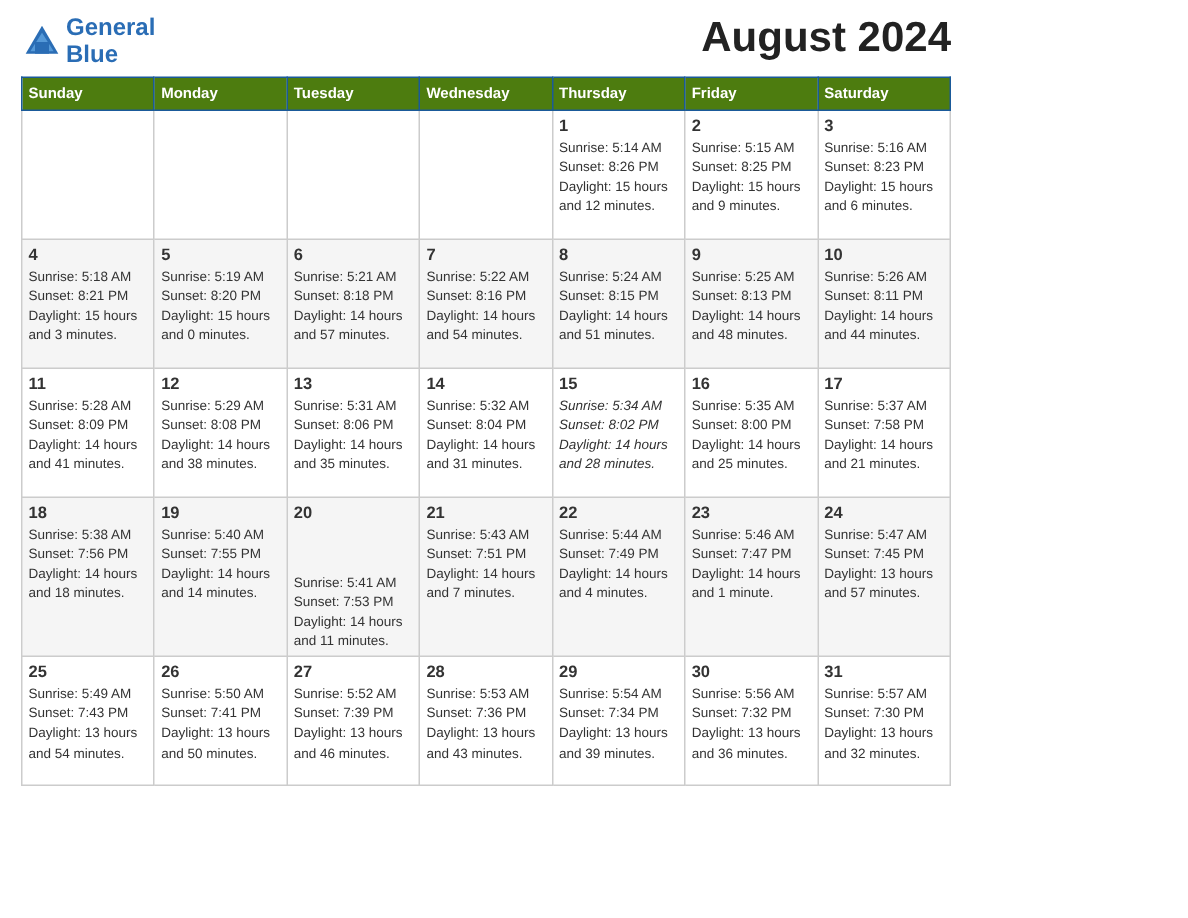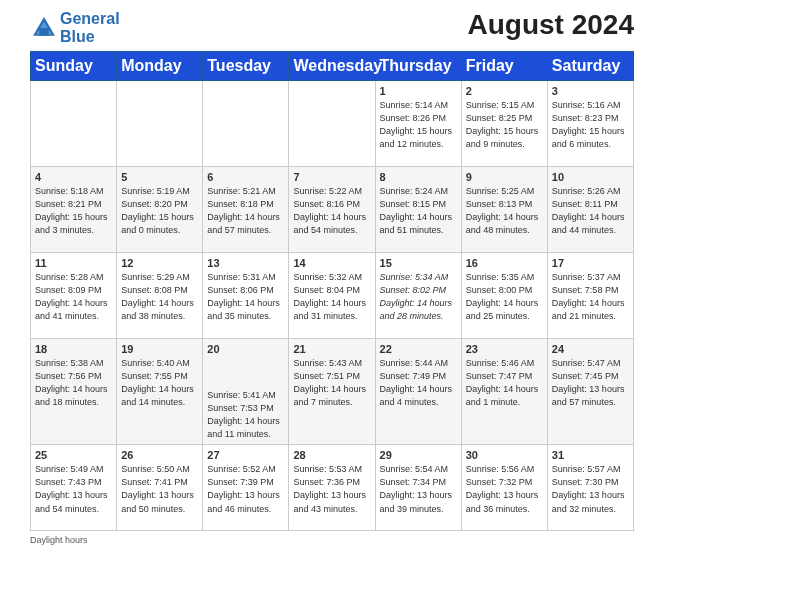--- a/index.html
+++ b/index.html
@@ -13,7 +13,7 @@
     .page {
       width: 648px;
       height: 612px;
-      padding: 10px 14px 8px 30px;
+      padding: 10px 14px 8px 14px;
       display: flex;
       flex-direction: column;
     }

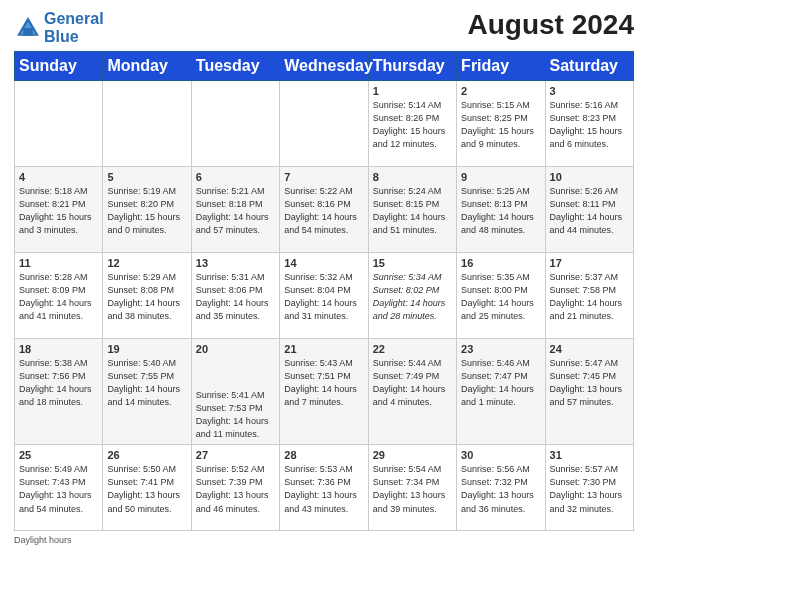--- a/index.html
+++ b/index.html
@@ -51,9 +51,9 @@
       table-layout: fixed;
     }
     thead tr th {
-      background: #1d4ed8;
+      background: #4d7c0f;
       color: #fff;
-      font-size: 16px;
+      font-size: 10px;
       font-weight: bold;
       padding: 5px 4px;
       text-align: left;

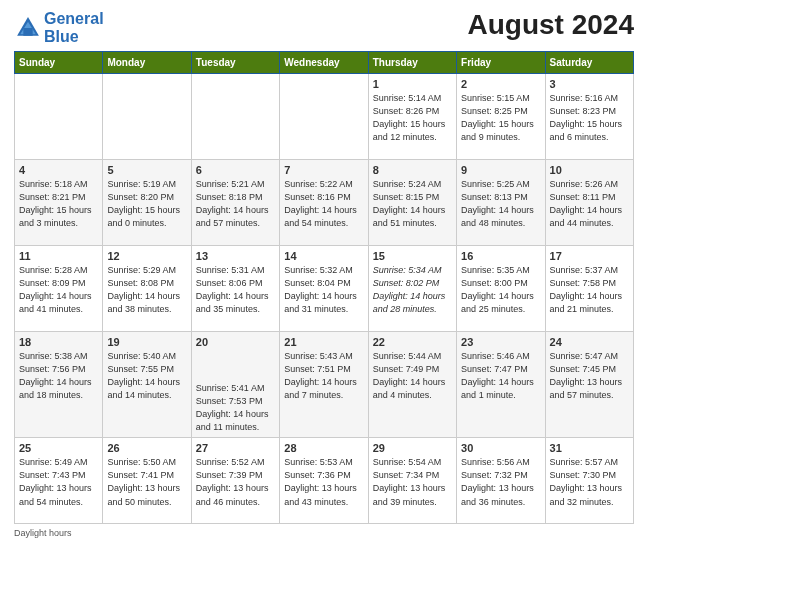--- a/index.html
+++ b/index.html
@@ -357,9 +357,6 @@
       </tbody>
   </table>
 
-  <div class="footer">
-    <span>Daylight hours</span>
-  </div>
 </div>
 
 </body></html>

